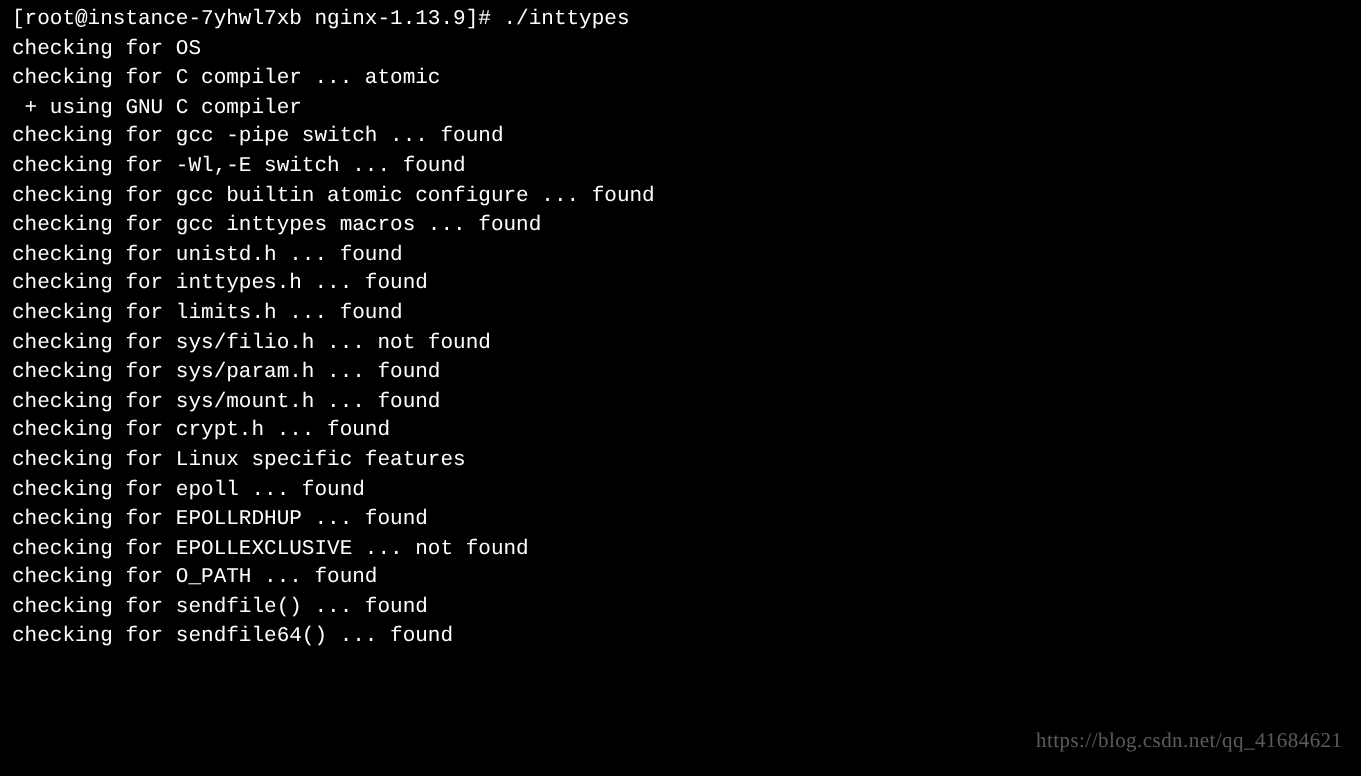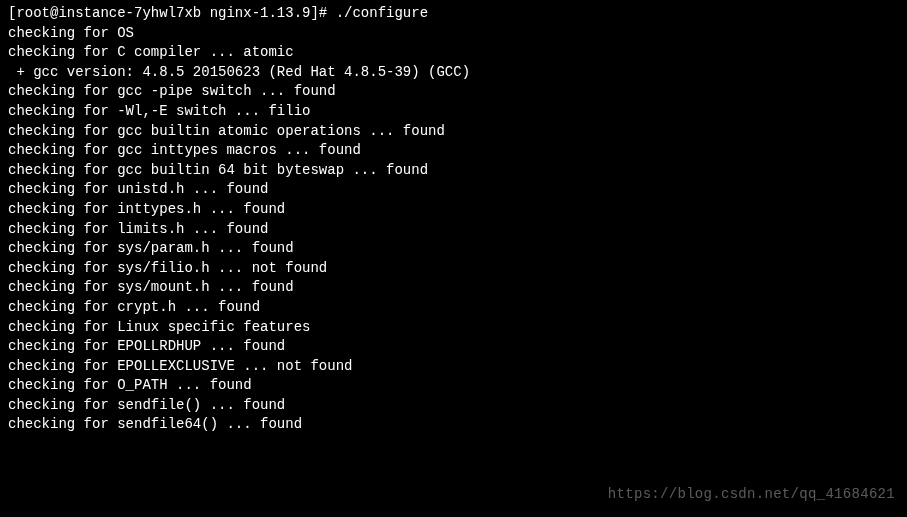--- a/index.html
+++ b/index.html
@@ -37,7 +37,7 @@
 <body>
 
 <div id="terminal-container">
-    <div class="terminal-line">[root@instance-7yhwl7xb nginx-1.13.9]# ./configure</div>
+    <div class="terminal-line">[root@instance-7yhwl7xb nginx-1.13.9]# ./inttypes</div>
     <div class="terminal-line">checking for OS</div>
     <div class="terminal-line">checking for C compiler ... atomic</div>
     <div class="terminal-line"> + gcc version: 4.8.5 20150623 (Red Hat 4.8.5-39) (GCC)</div>

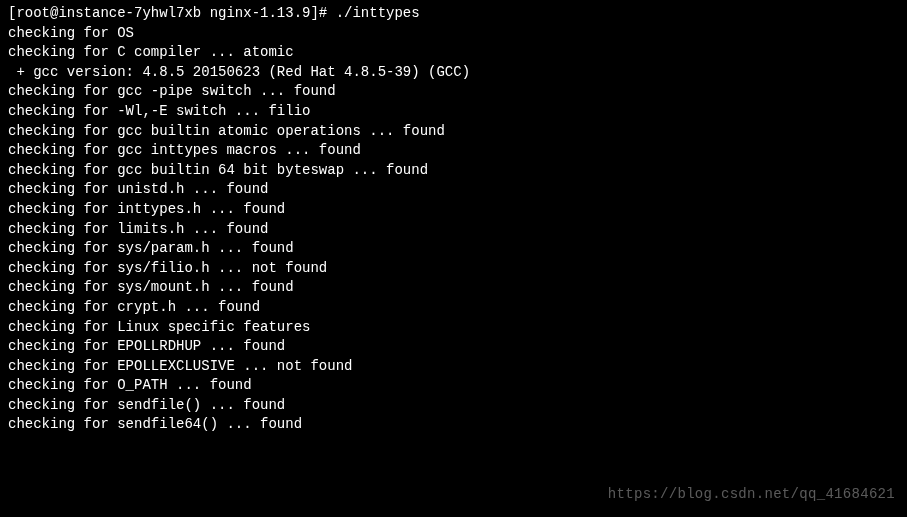--- a/index.html
+++ b/index.html
@@ -40,6 +40,7 @@
     <div class="terminal-line">[root@instance-7yhwl7xb nginx-1.13.9]# ./inttypes</div>
     <div class="terminal-line">checking for OS</div>
     <div class="terminal-line">checking for C compiler ... atomic</div>
+    <div class="terminal-line"> + using GNU C compiler</div>
     <div class="terminal-line"> + gcc version: 4.8.5 20150623 (Red Hat 4.8.5-39) (GCC)</div>
     <div class="terminal-line">checking for gcc -pipe switch ... found</div>
     <div class="terminal-line">checking for -Wl,-E switch ... filio</div>

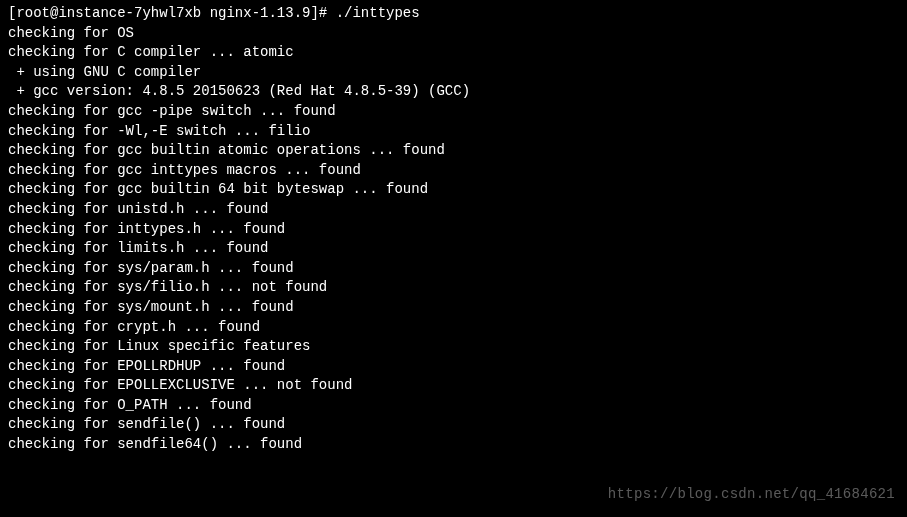--- a/index.html
+++ b/index.html
@@ -41,7 +41,6 @@
     <div class="terminal-line">checking for OS</div>
     <div class="terminal-line">checking for C compiler ... atomic</div>
     <div class="terminal-line"> + using GNU C compiler</div>
-    <div class="terminal-line"> + gcc version: 4.8.5 20150623 (Red Hat 4.8.5-39) (GCC)</div>
     <div class="terminal-line">checking for gcc -pipe switch ... found</div>
     <div class="terminal-line">checking for -Wl,-E switch ... filio</div>
     <div class="terminal-line">checking for gcc builtin atomic operations ... found</div>

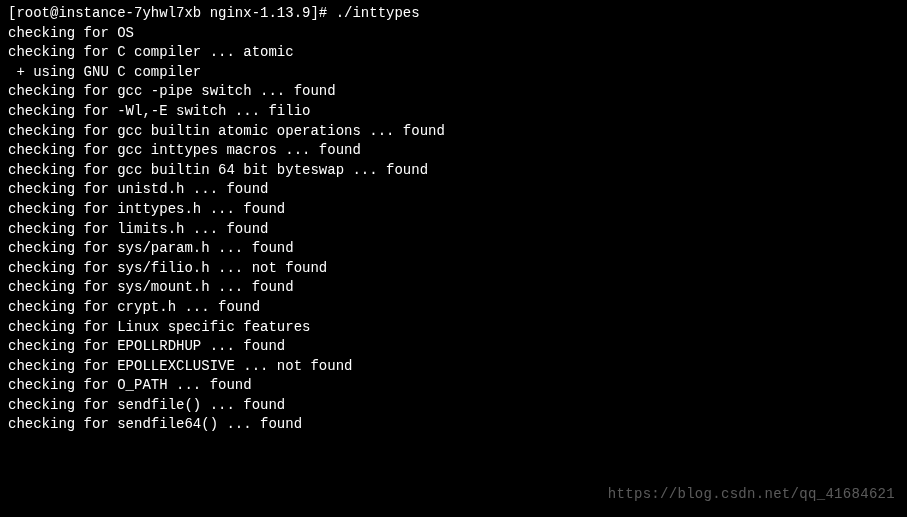--- a/index.html
+++ b/index.html
@@ -42,7 +42,7 @@
     <div class="terminal-line">checking for C compiler ... atomic</div>
     <div class="terminal-line"> + using GNU C compiler</div>
     <div class="terminal-line">checking for gcc -pipe switch ... found</div>
-    <div class="terminal-line">checking for -Wl,-E switch ... filio</div>
+    <div class="terminal-line">checking for -Wl,-E switch ... found</div>
     <div class="terminal-line">checking for gcc builtin atomic operations ... found</div>
     <div class="terminal-line">checking for gcc inttypes macros ... found</div>
     <div class="terminal-line">checking for gcc builtin 64 bit byteswap ... found</div>

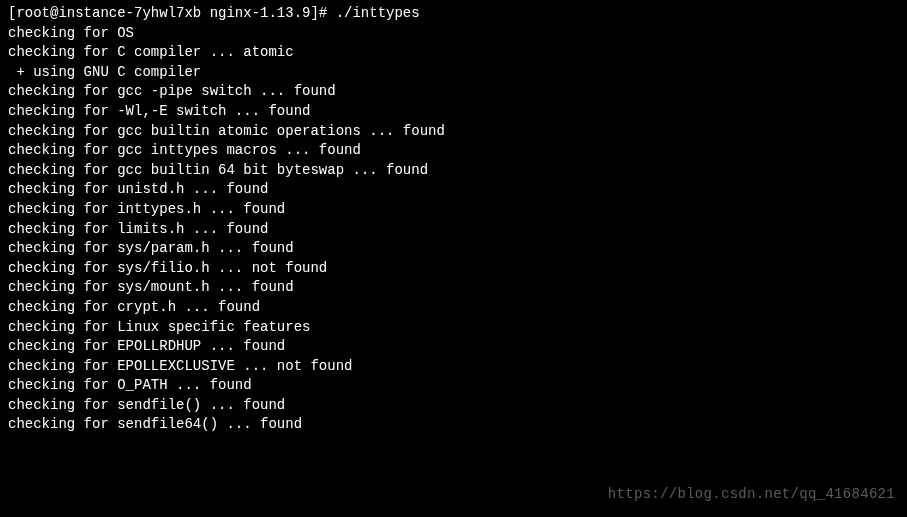--- a/index.html
+++ b/index.html
@@ -43,7 +43,7 @@
     <div class="terminal-line"> + using GNU C compiler</div>
     <div class="terminal-line">checking for gcc -pipe switch ... found</div>
     <div class="terminal-line">checking for -Wl,-E switch ... found</div>
-    <div class="terminal-line">checking for gcc builtin atomic operations ... found</div>
+    <div class="terminal-line">checking for gcc builtin atomic configure ... found</div>
     <div class="terminal-line">checking for gcc inttypes macros ... found</div>
     <div class="terminal-line">checking for gcc builtin 64 bit byteswap ... found</div>
     <div class="terminal-line">checking for unistd.h ... found</div>

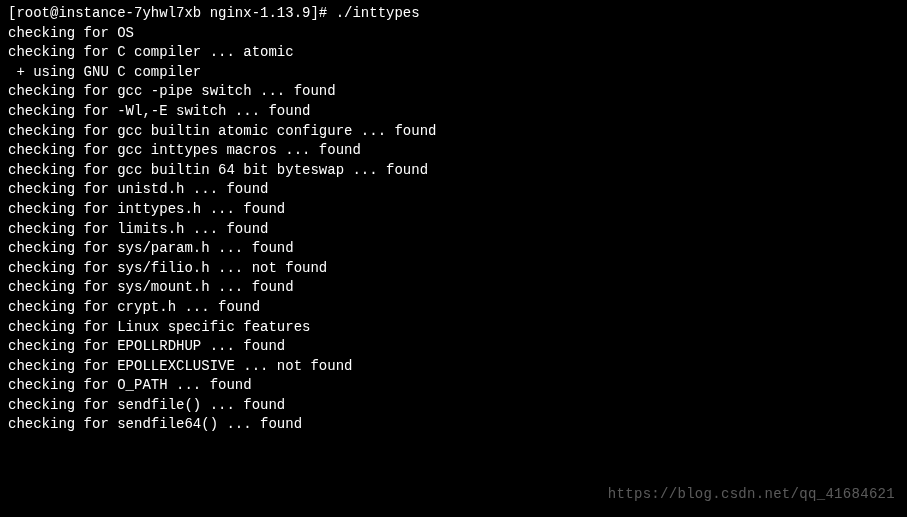--- a/index.html
+++ b/index.html
@@ -45,7 +45,6 @@
     <div class="terminal-line">checking for -Wl,-E switch ... found</div>
     <div class="terminal-line">checking for gcc builtin atomic configure ... found</div>
     <div class="terminal-line">checking for gcc inttypes macros ... found</div>
-    <div class="terminal-line">checking for gcc builtin 64 bit byteswap ... found</div>
     <div class="terminal-line">checking for unistd.h ... found</div>
     <div class="terminal-line">checking for inttypes.h ... found</div>
     <div class="terminal-line">checking for limits.h ... found</div>

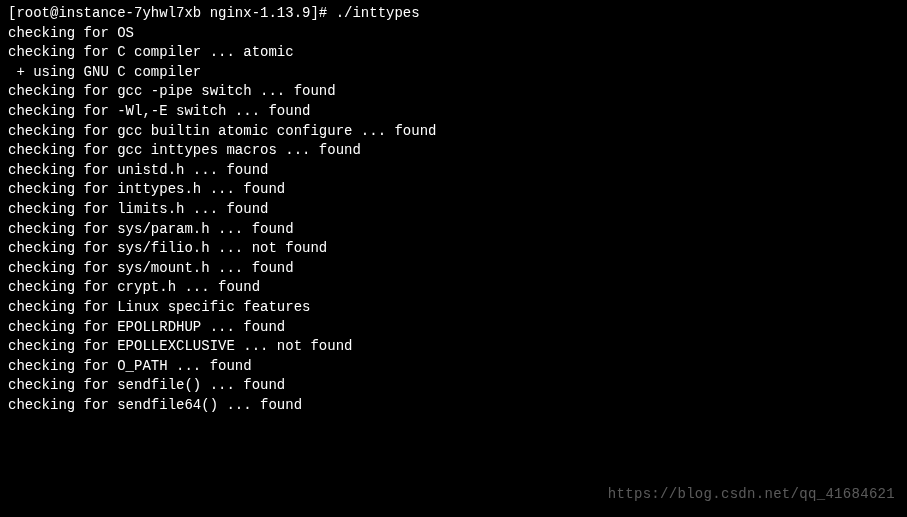--- a/index.html
+++ b/index.html
@@ -48,8 +48,8 @@
     <div class="terminal-line">checking for unistd.h ... found</div>
     <div class="terminal-line">checking for inttypes.h ... found</div>
     <div class="terminal-line">checking for limits.h ... found</div>
+    <div class="terminal-line">checking for sys/filio.h ... not found</div>
     <div class="terminal-line">checking for sys/param.h ... found</div>
-    <div class="terminal-line">checking for sys/filio.h ... not found</div>
     <div class="terminal-line">checking for sys/mount.h ... found</div>
     <div class="terminal-line">checking for crypt.h ... found</div>
     <div class="terminal-line">checking for Linux specific features</div>

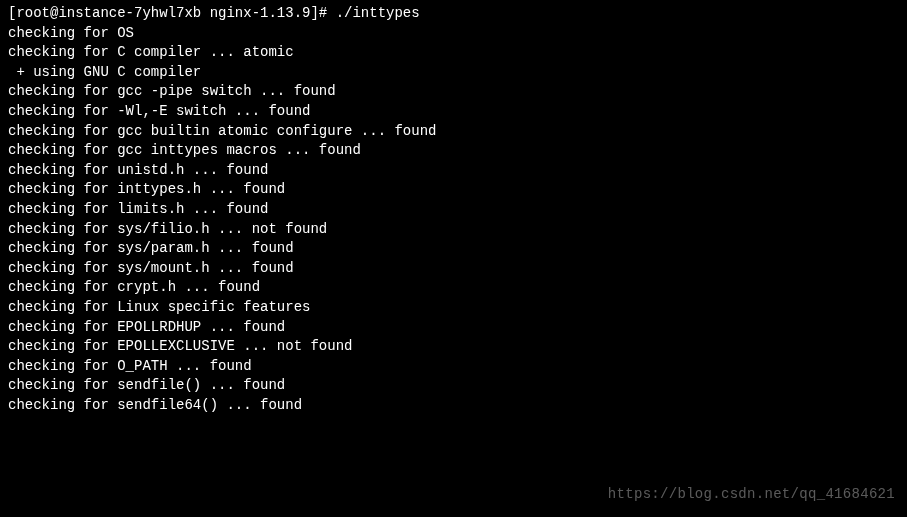--- a/index.html
+++ b/index.html
@@ -53,6 +53,7 @@
     <div class="terminal-line">checking for sys/mount.h ... found</div>
     <div class="terminal-line">checking for crypt.h ... found</div>
     <div class="terminal-line">checking for Linux specific features</div>
+    <div class="terminal-line">checking for epoll ... found</div>
     <div class="terminal-line">checking for EPOLLRDHUP ... found</div>
     <div class="terminal-line">checking for EPOLLEXCLUSIVE ... not found</div>
     <div class="terminal-line">checking for O_PATH ... found</div>

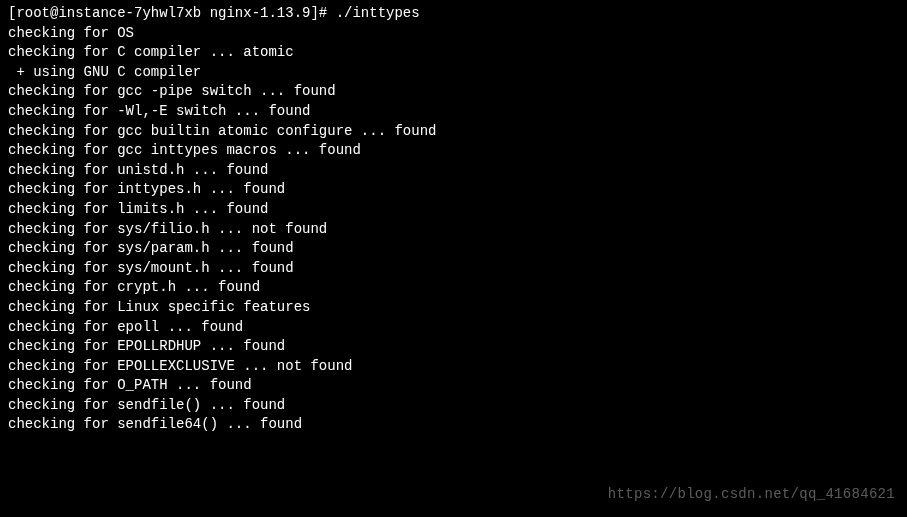--- a/index.html
+++ b/index.html
@@ -28,7 +28,7 @@
       bottom: 12px;
       right: 12px;
       color: rgba(200, 200, 200, 0.45);
-      font-family: Liberation Mono, monospace;
+      font-family: Liberation Serif, serif;
       font-size: 14px;
       letter-spacing: 0.3px;
     }

